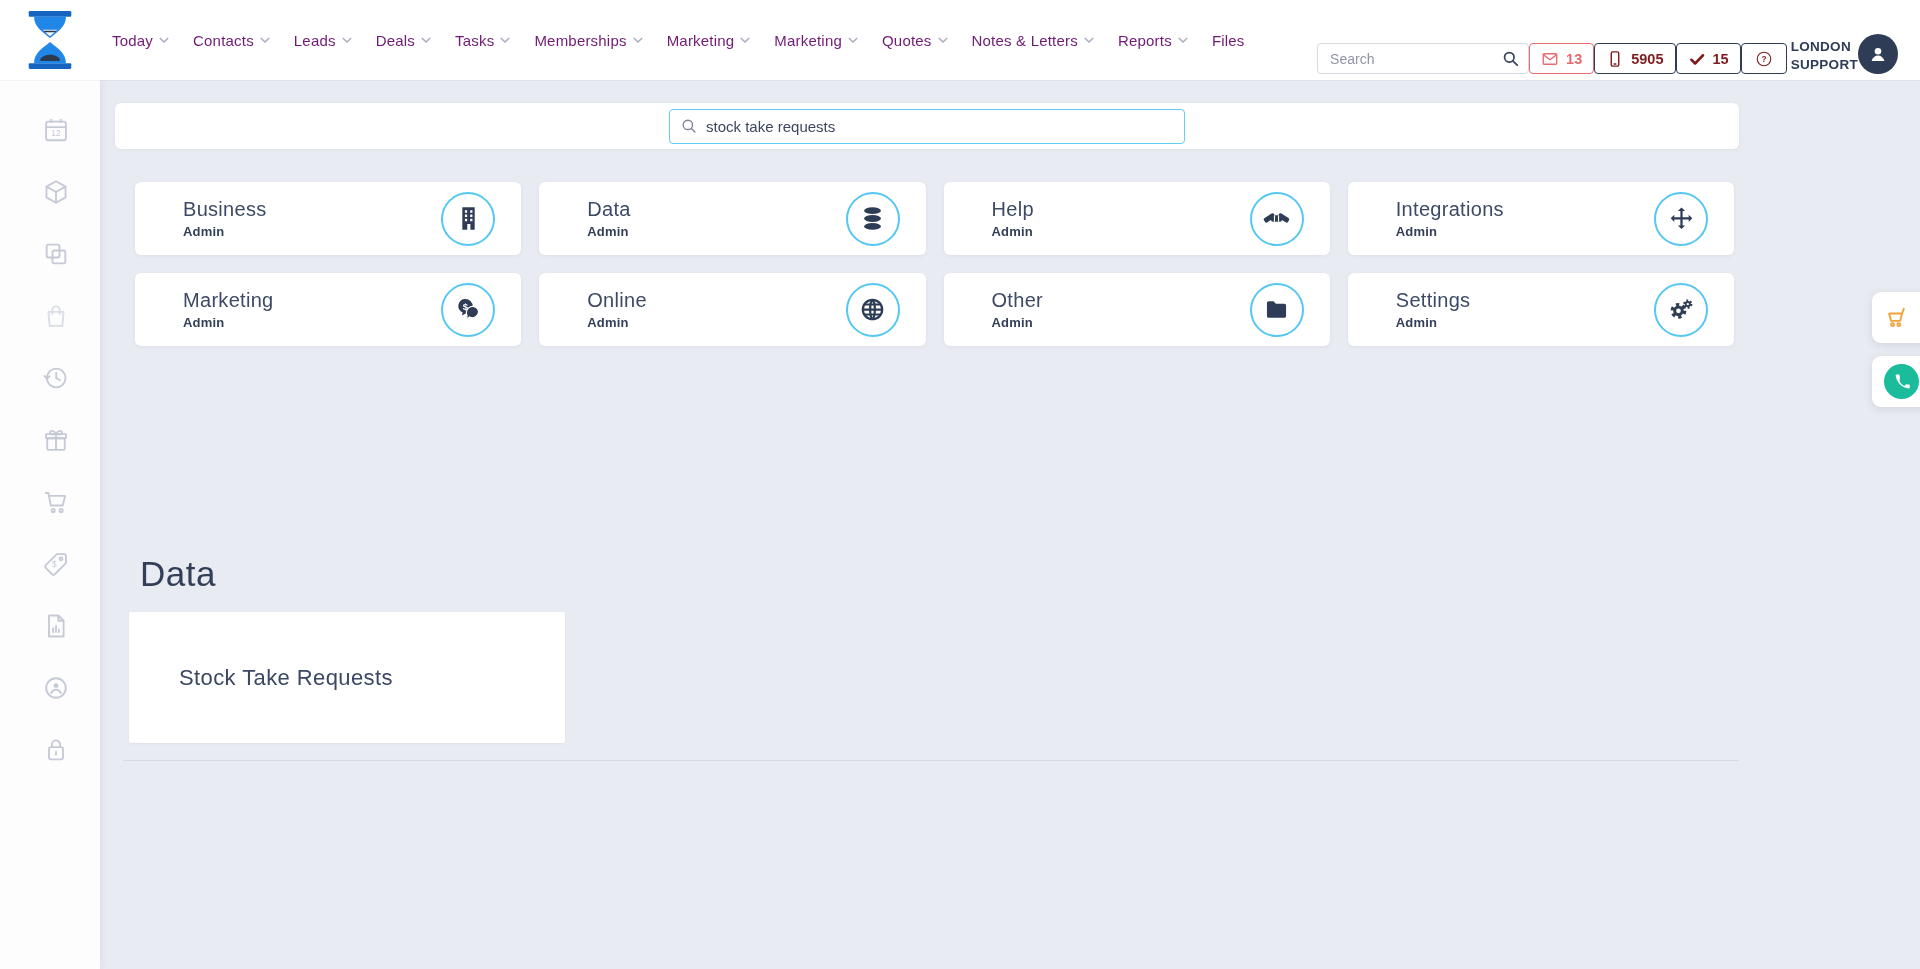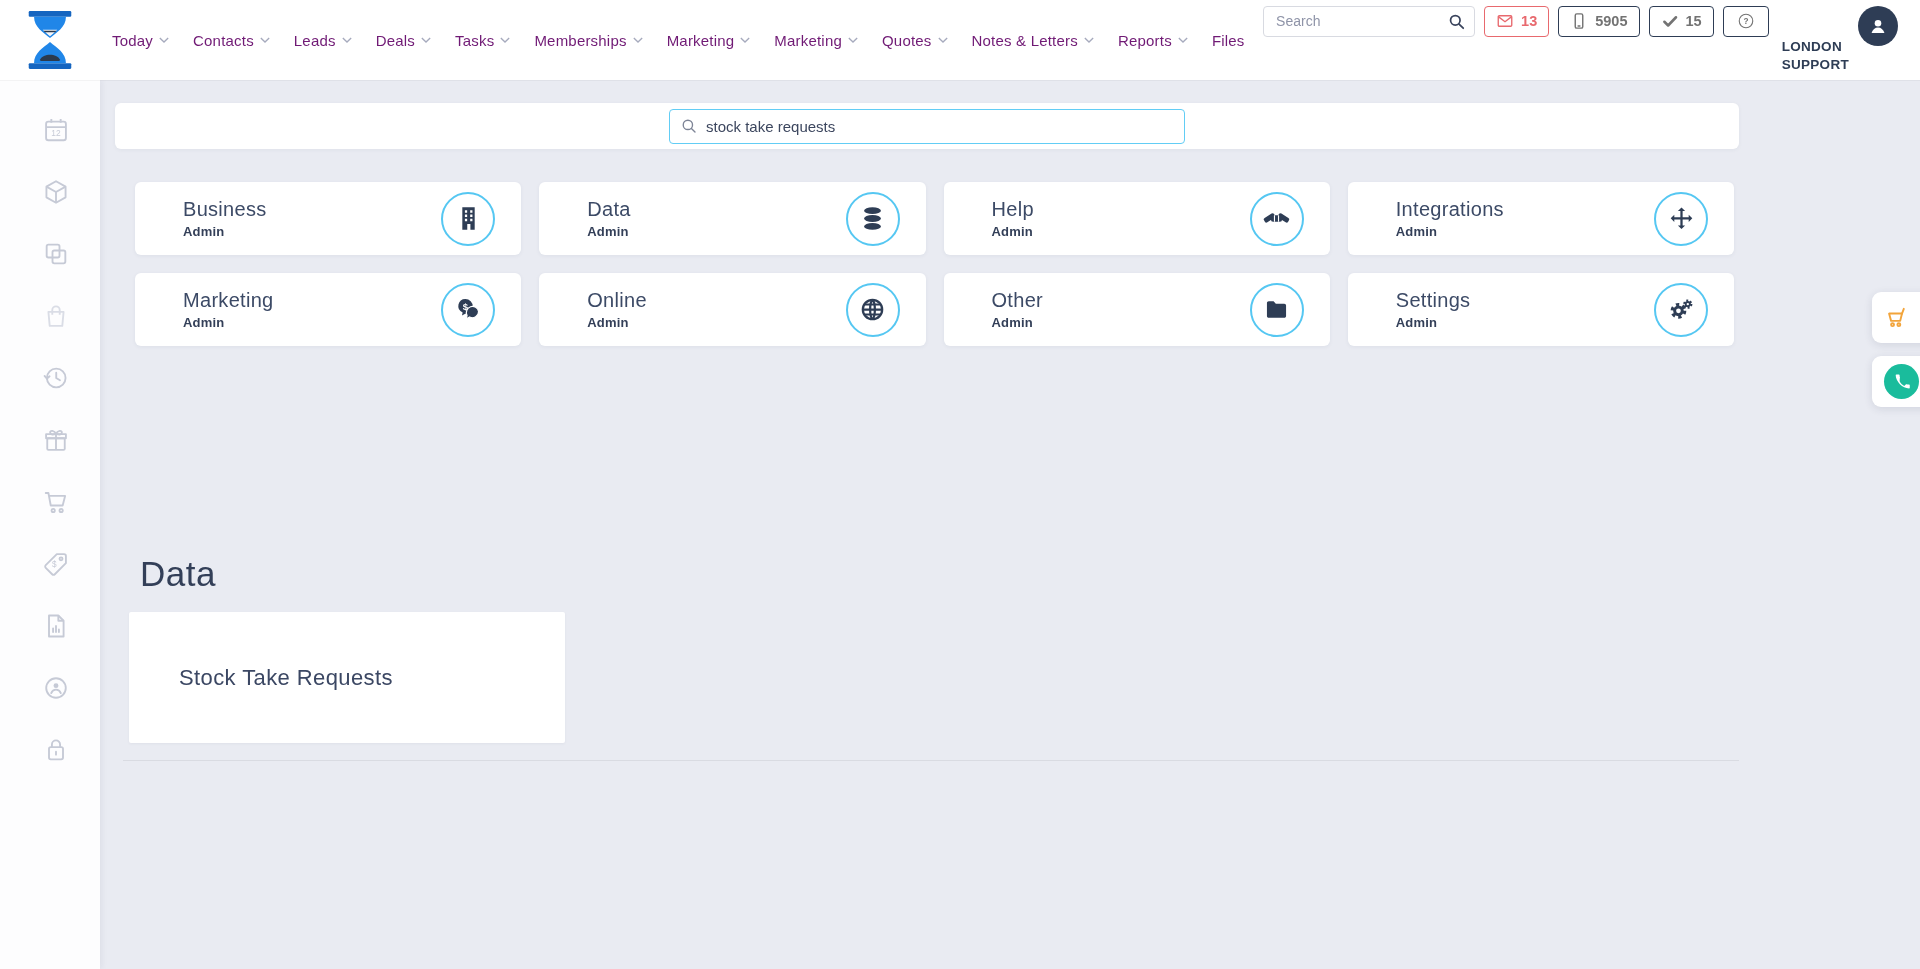--- a/index.html
+++ b/index.html
@@ -14,7 +14,7 @@
   .nav-item { display:flex; align-items:center; gap:6px; color:#701a75; font-size:15px;
               letter-spacing:.2px; cursor:pointer; white-space:nowrap; text-decoration:none; }
   .nav-item svg { width:10px; height:10px; color:#a6aabd; }
-  .top-right { margin-left:auto; display:flex; align-items:flex-start; gap:9px; padding-right:22px; }
+  .top-right { margin-left:auto; display:flex; align-items:flex-end; padding-right:22px; }
   .hsearch { display:flex; align-items:center; width:212px; height:31px; border:1px solid #d8dae1;
              border-radius:4px; background:#fff; padding:0 8px 0 12px; }
   .hsearch input { border:none; outline:none; flex:1; font-size:14px; color:#3c465e;

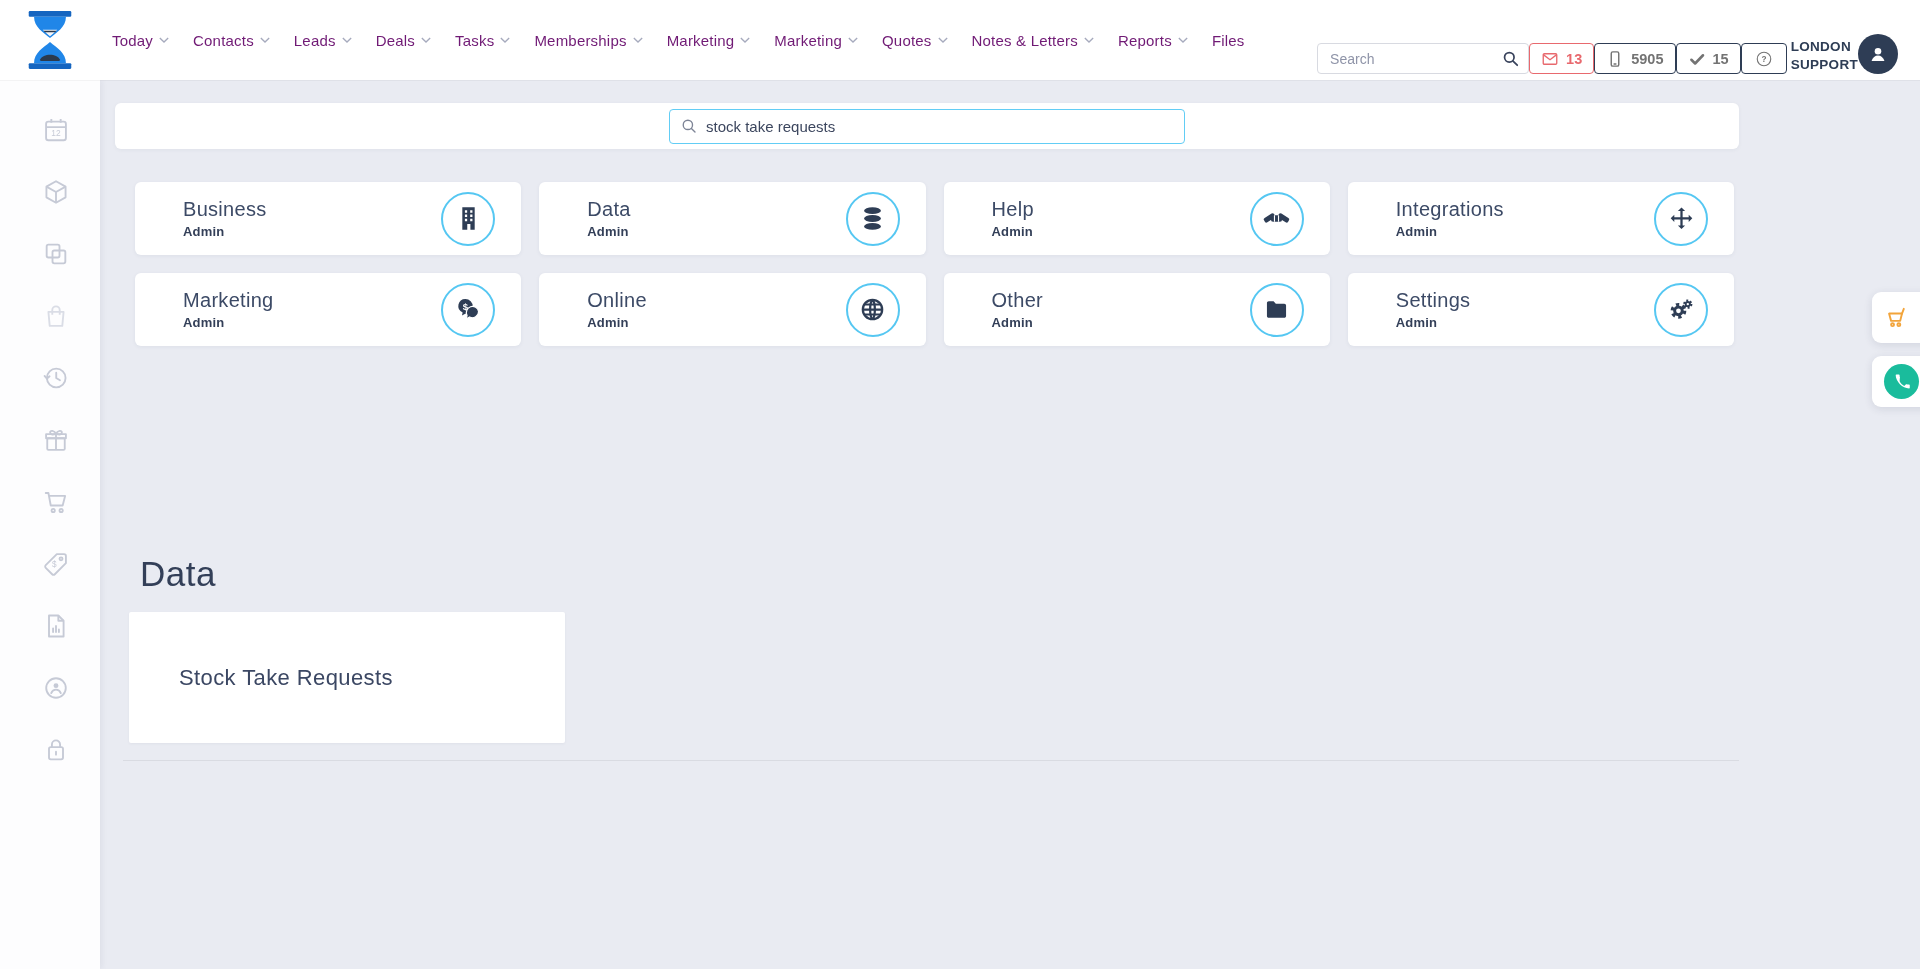--- a/index.html
+++ b/index.html
@@ -22,7 +22,7 @@
   .hsearch input::placeholder { color:#8f94a8; }
   .hsearch .mag { width:19px; height:19px; color:#39435c; flex:none; }
   .pill { display:flex; align-items:center; gap:7px; height:31px; padding:0 11px; border-radius:4px;
-          border:1.5px solid #2e3d55; color:#737373; font-size:14.5px; font-weight:700; cursor:pointer; background:#fff; }
+          border:1.5px solid #2e3d55; color:#7f1d1d; font-size:14.5px; font-weight:700; cursor:pointer; background:#fff; }
   .pill svg { width:18px; height:18px; }
   .pill.red { border-color:#e8696e; color:#e8696e; }
   .pill.help { padding:0 13px; }

